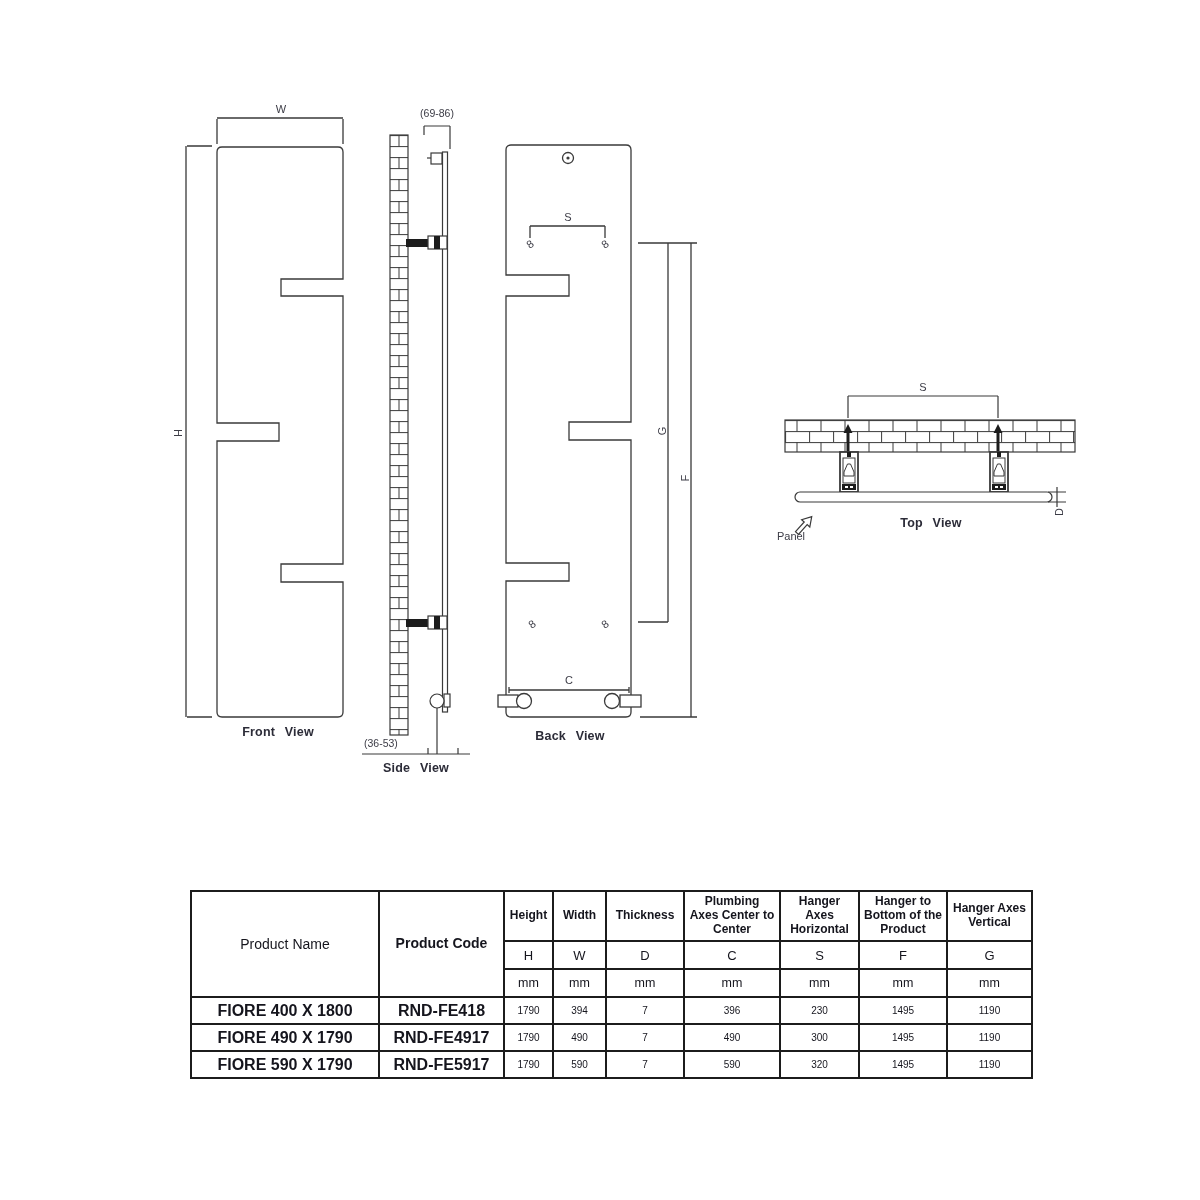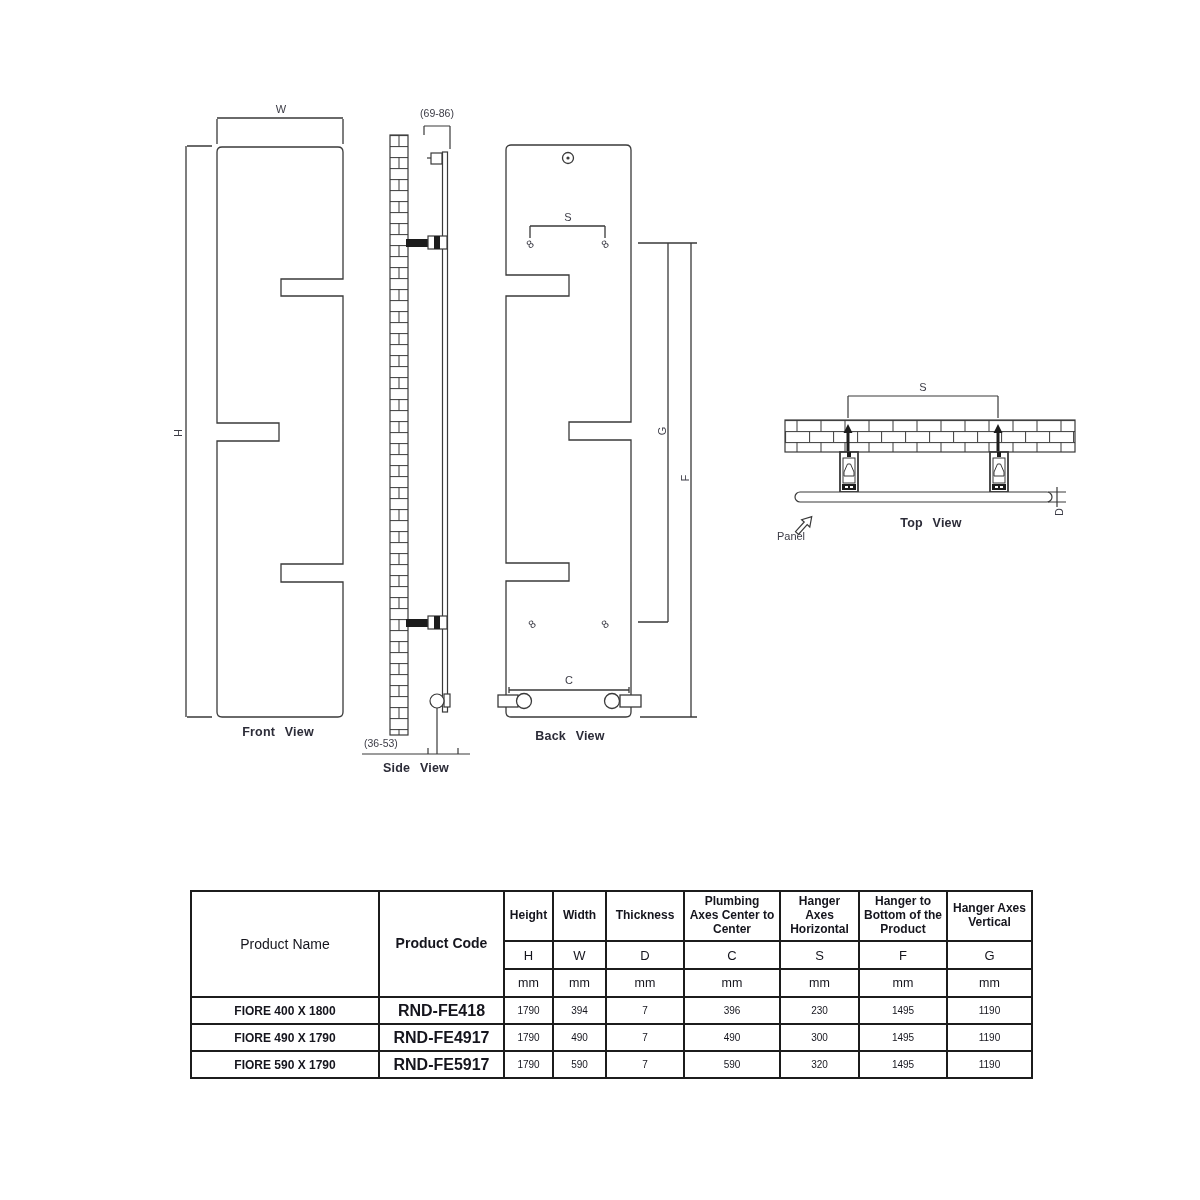--- a/index.html
+++ b/index.html
@@ -25,7 +25,7 @@
   .h-code{font-size:14px;font-weight:bold;line-height:1.25;}
   .h-letter{font-size:13px;font-weight:normal;}
   .h-unit{font-size:12.5px;font-weight:normal;margin-top:16px;}
-  .c-name{font-size:12px;font-weight:bold;}
+  .c-name{font-size:16px;font-weight:bold;}
   .c-code{font-size:16px;font-weight:bold;}
   .c-val{font-size:10px;font-weight:normal;}
   tr.r-head1{height:50px;} tr.r-head2{height:28px;} tr.r-head3{height:28px;}

